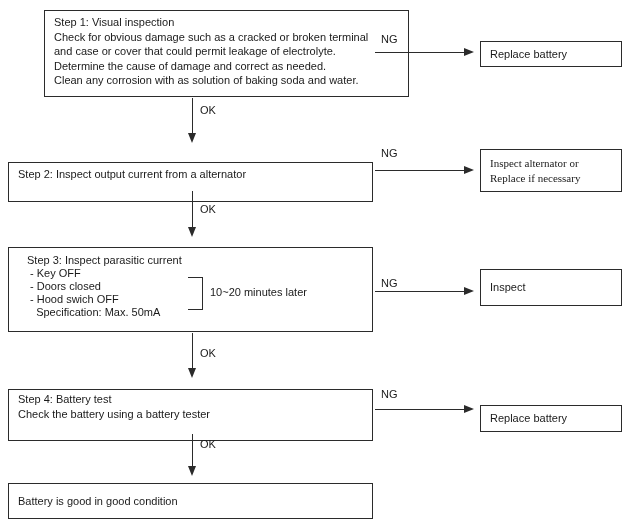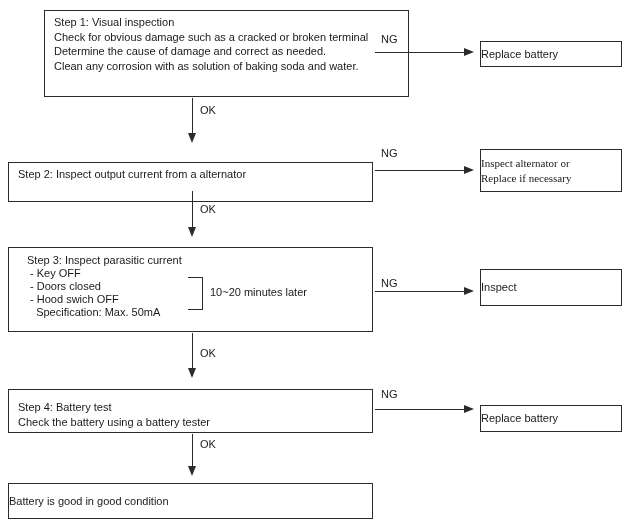--- a/index.html
+++ b/index.html
@@ -81,6 +81,7 @@
   <div class="box main pad1" style="top:10px; height:87px;margin-left:36px;">
     <div class="line">Step 1: Visual inspection</div>
     <div class="line">Check for obvious damage such as a cracked or broken terminal</div>
+    <div class="line">and case or cover that could permit leakage of electrolyte.</div>
     <div class="line">Determine the cause of damage and correct as needed.</div>
     <div class="line">Clean any corrosion with as solution of baking soda and water.</div>
   </div>

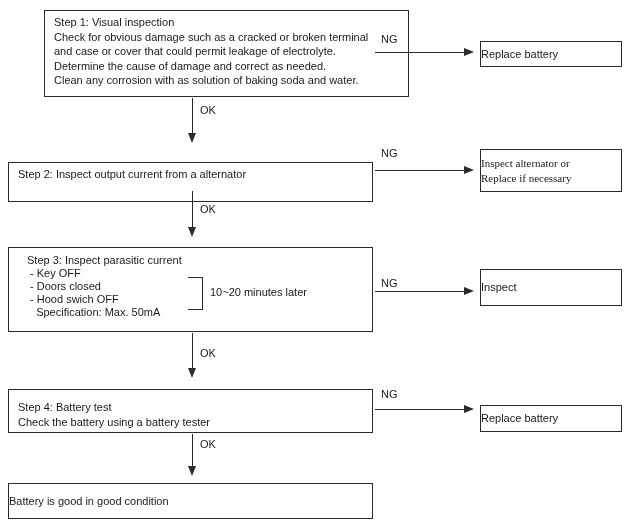--- a/index.html
+++ b/index.html
@@ -29,7 +29,7 @@
   .line { white-space: pre; }
   .pad1 { padding: 4px 6px 0 9px; }
   .pad3 { padding: 6px 6px 0 18px; line-height: 13px; }
-  .vcenter { display: flex; flex-direction: column; justify-content: center; }
+  .vcenter { display: flex; flex-direction: column; justify-content: center; padding-left: 9px; }
   .label {
     position: absolute;
     font-size: 11px;

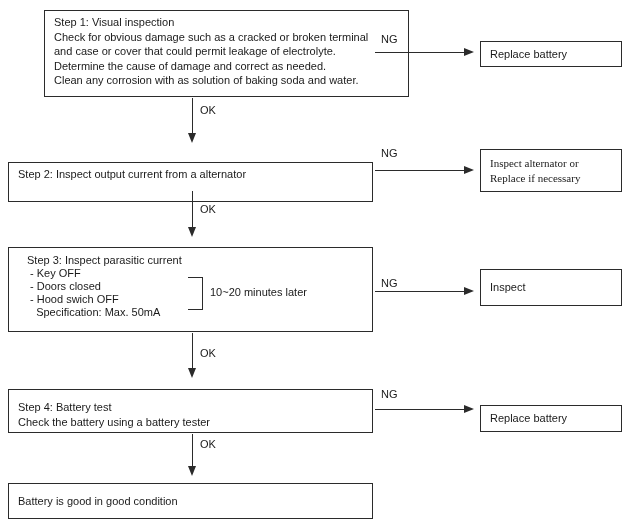--- a/index.html
+++ b/index.html
@@ -122,7 +122,7 @@
   <div class="v-arrow" style="left:192px; top:333px; height:35px;"></div>
   <div class="label" style="left:200px; top:347px;">OK</div>
 
-  <div class="box main pad1" style="top:389px; height:44px; padding-top:10px;">
+  <div class="box main pad1" style="top:389px; height:52px; padding-top:2px;">
     <div class="line">Step 4: Battery test</div>
     <div class="line">Check the battery using a battery tester</div>
   </div>

